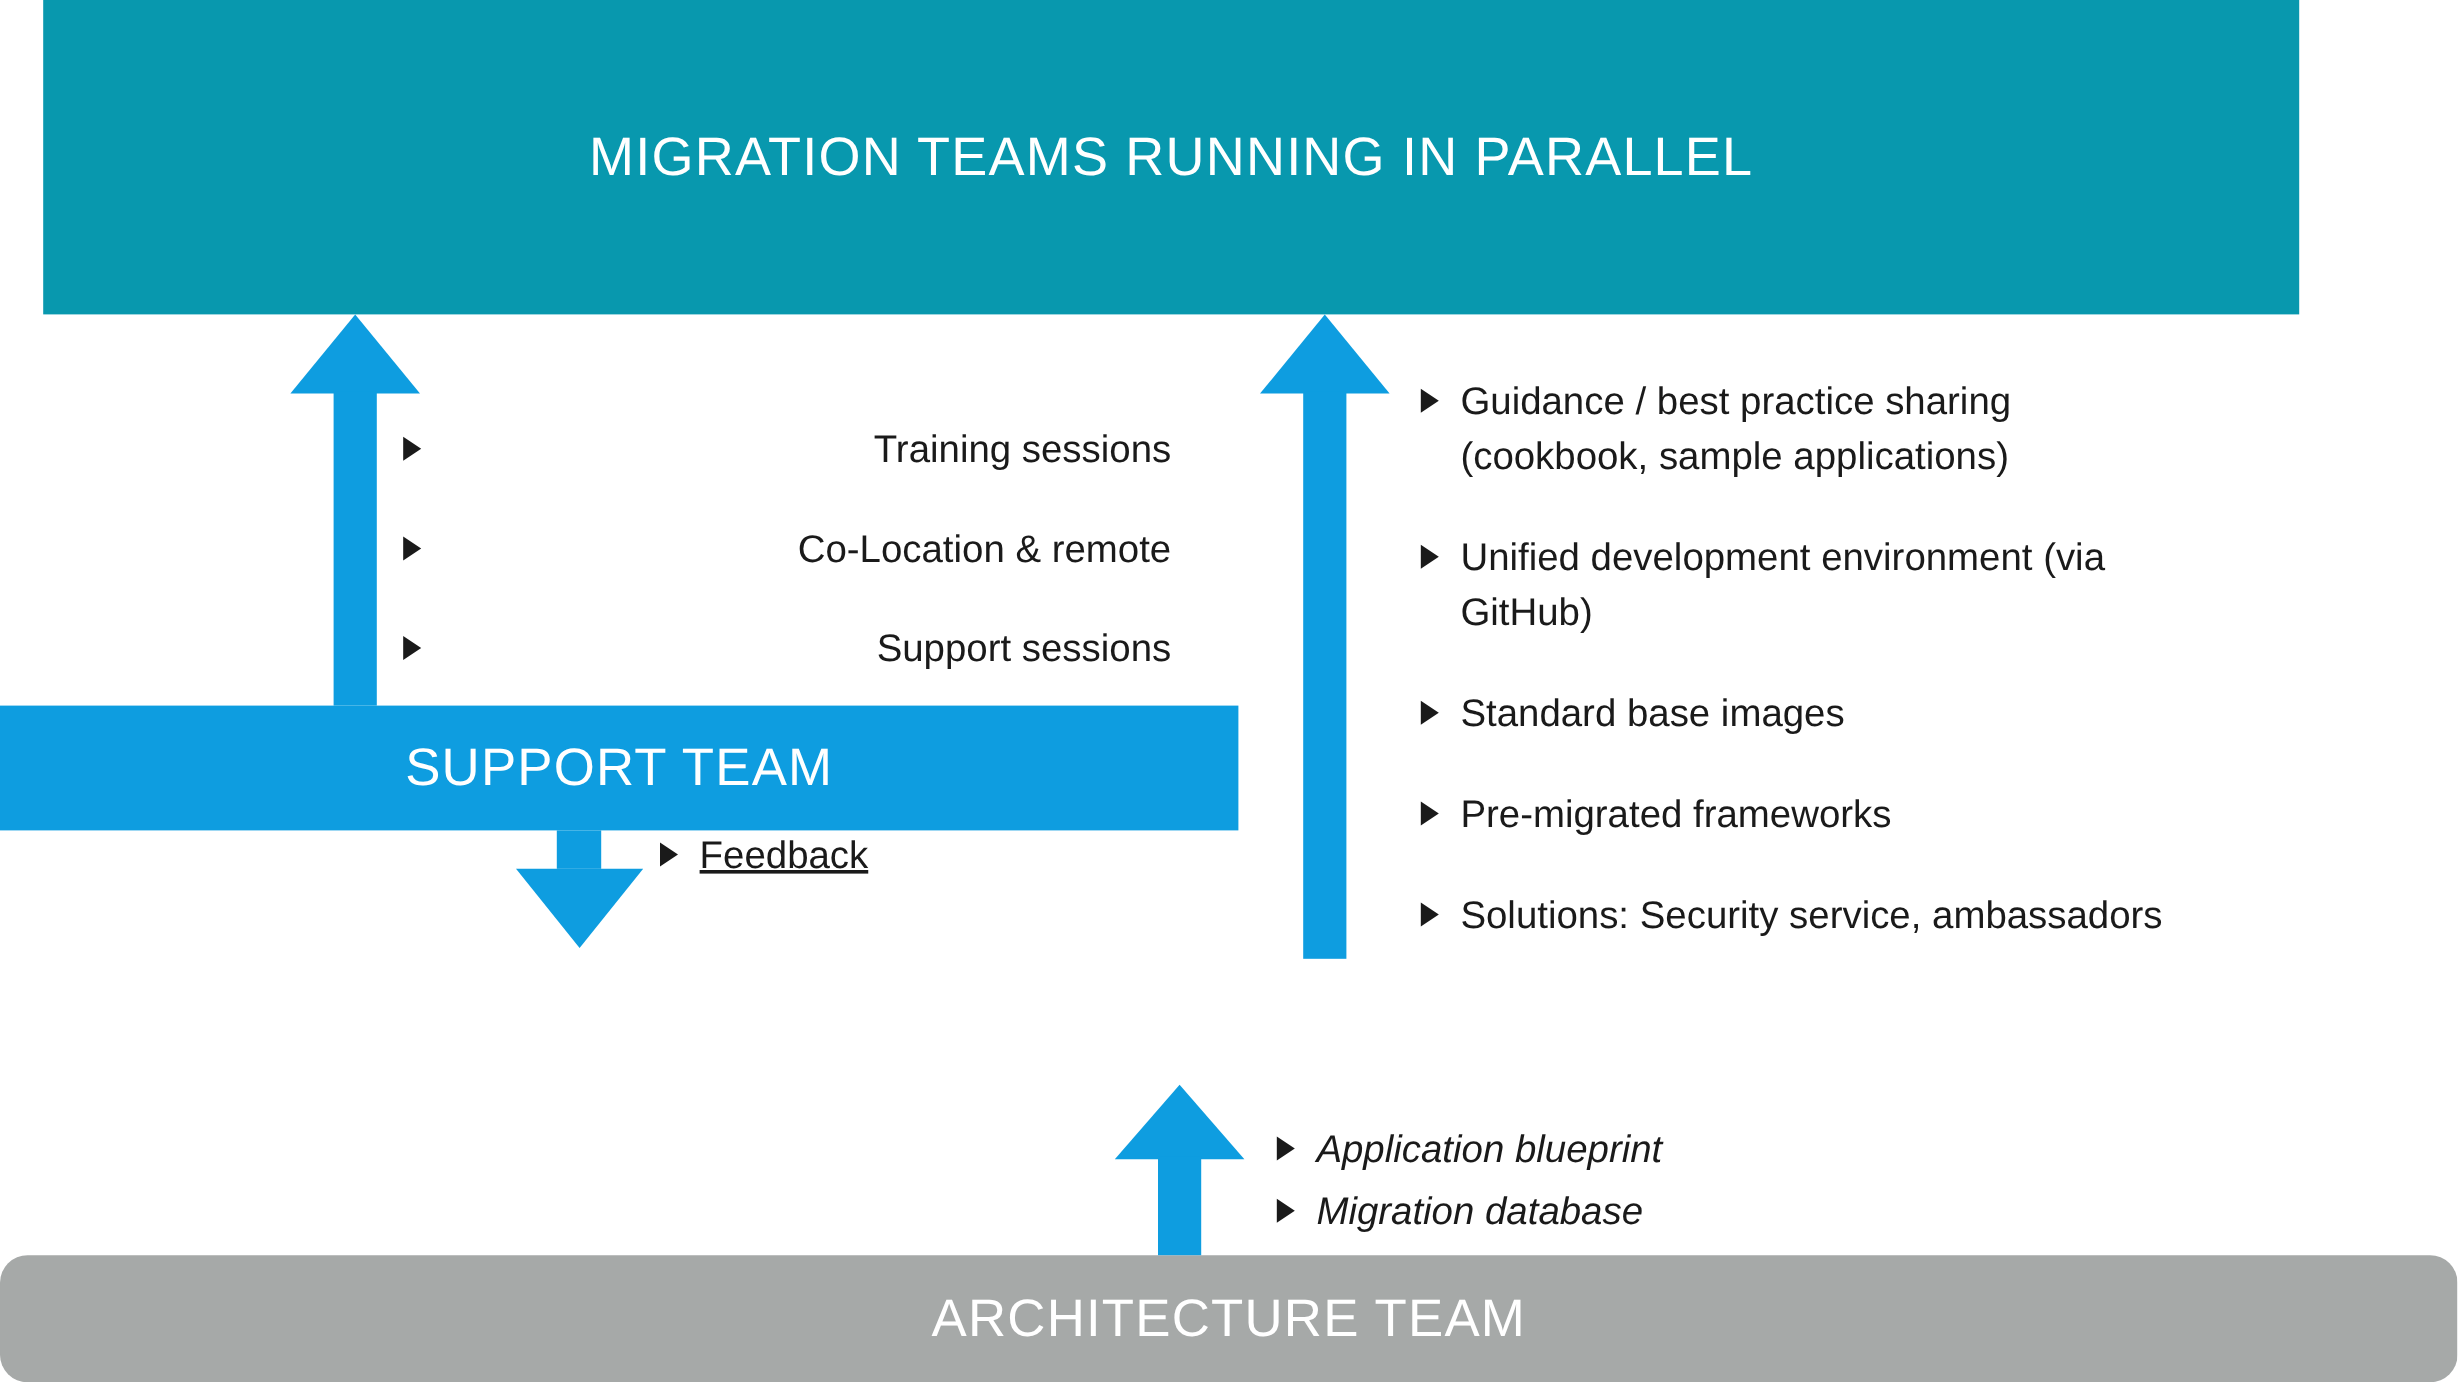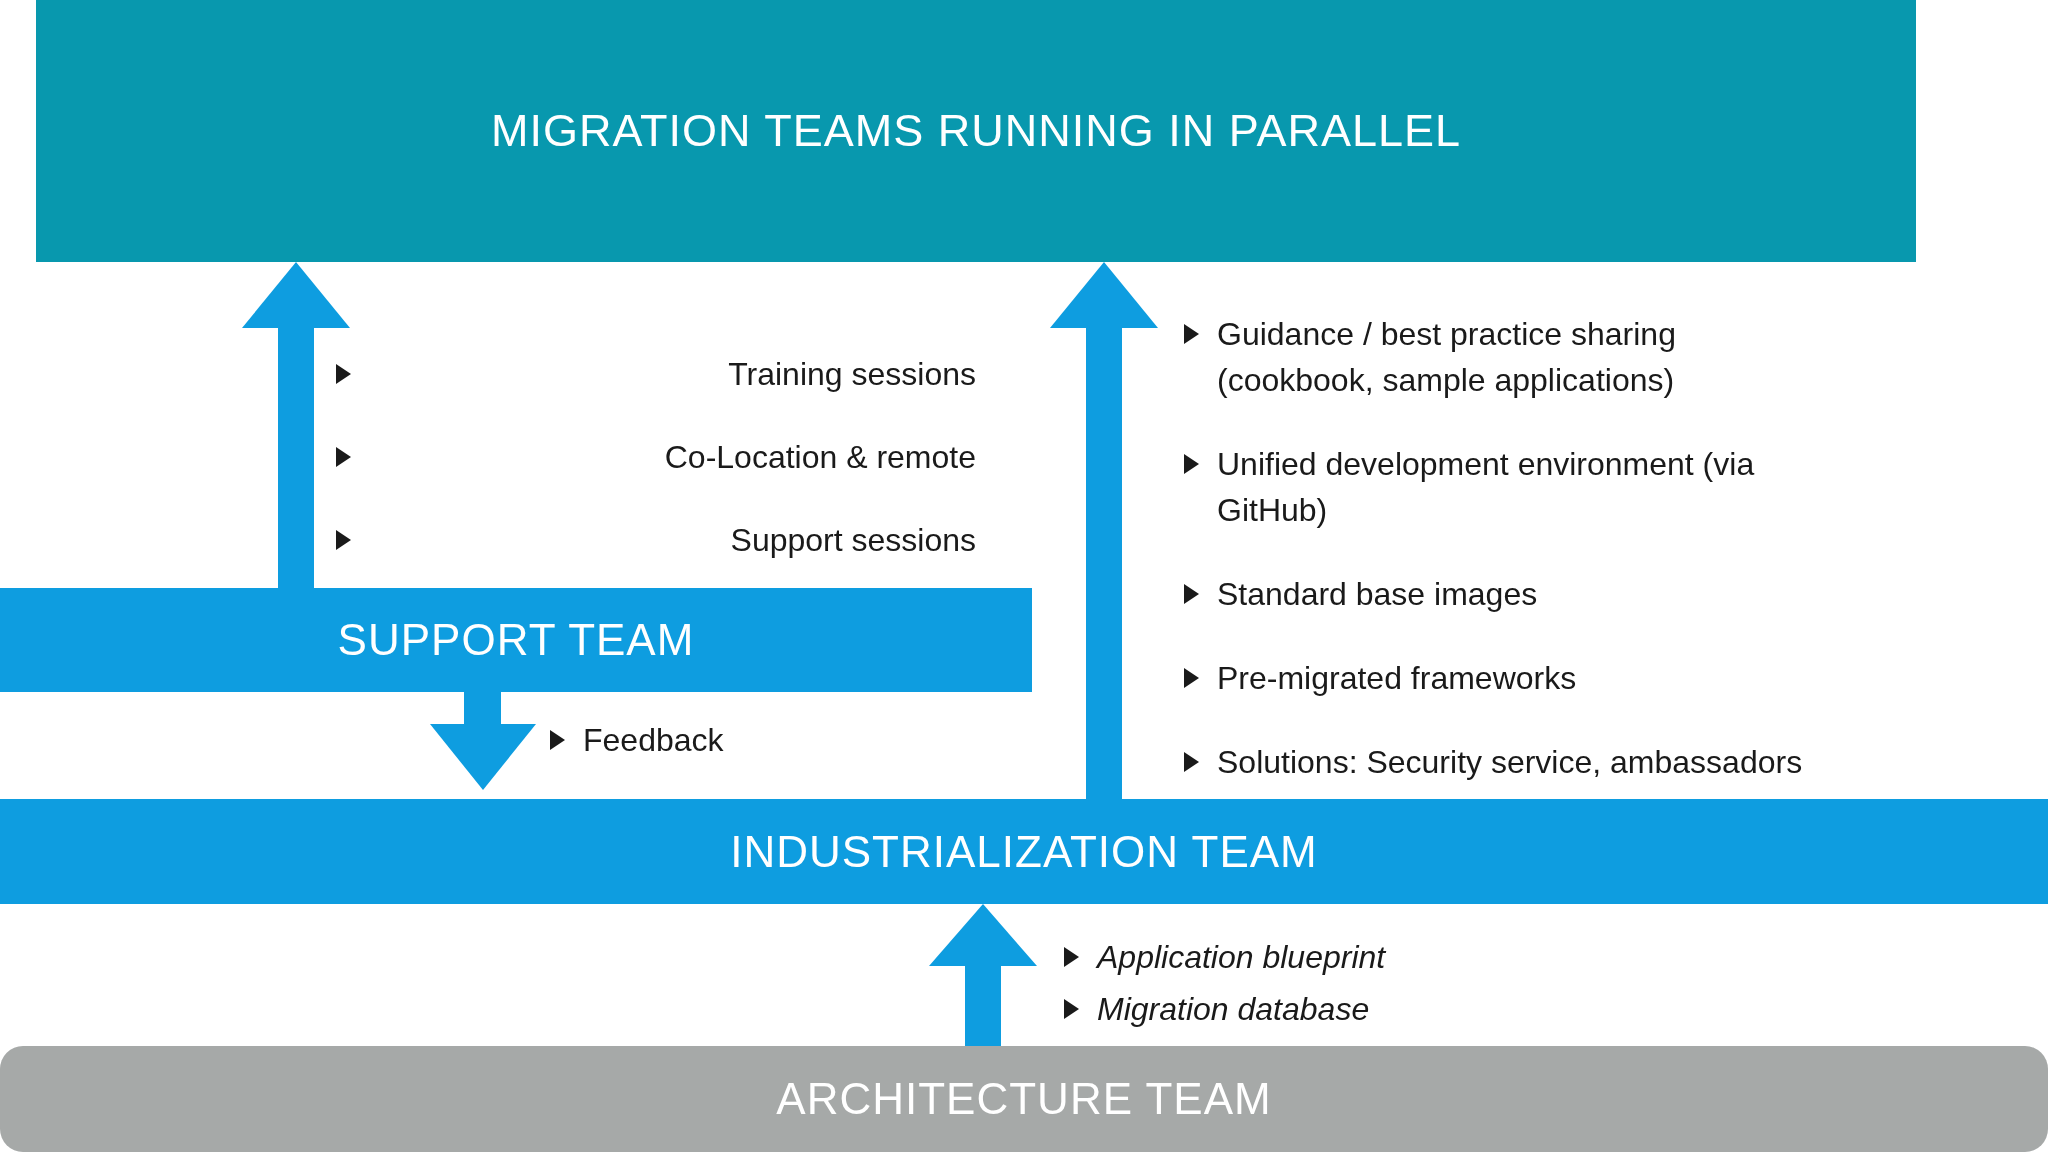--- a/index.html
+++ b/index.html
@@ -73,7 +73,7 @@
   .list-industry { left: 1184px; top: 311px; width: 870px; }
   .list-industry .bullet-item { margin-bottom: 38px; }
 
-  .list-feedback { left: 550px; top: 717px; width: 400px; }
+  .list-feedback { left: 550px; top: 689px; width: 400px; text-decoration: underline; }
 
   .list-arch { left: 1064px; top: 934px; width: 600px; font-style: italic; }
   .list-arch .bullet-item { margin-bottom: 6px; }

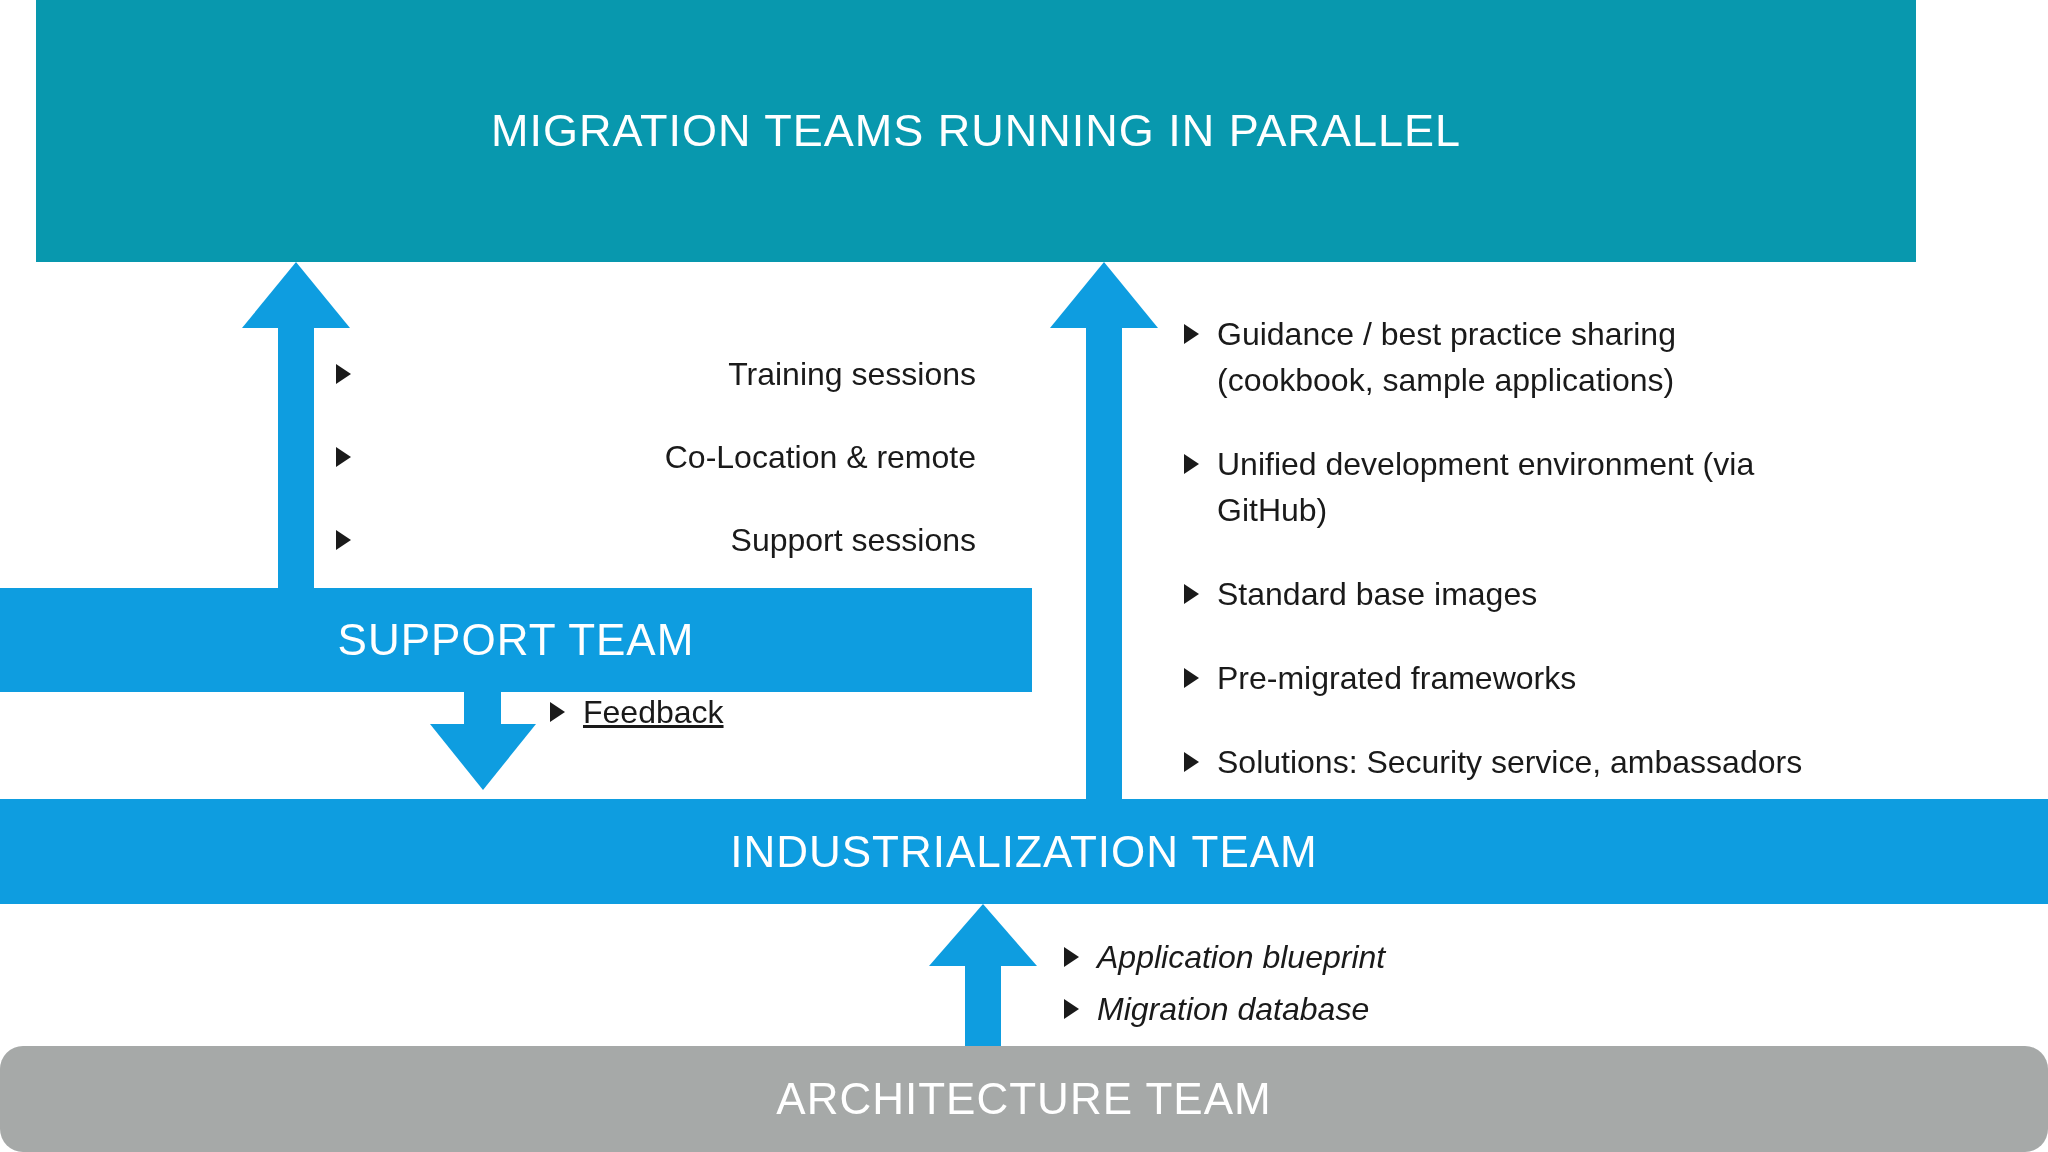--- a/index.html
+++ b/index.html
@@ -91,9 +91,6 @@
     <span class="band-label">SUPPORT TEAM</span>
   </div>
 
-  <div class="band bar-industry">
-    <span class="band-label">INDUSTRIALIZATION TEAM</span>
-  </div>
 
   <div class="band bar-arch">
     <span class="band-label">ARCHITECTURE TEAM</span>

